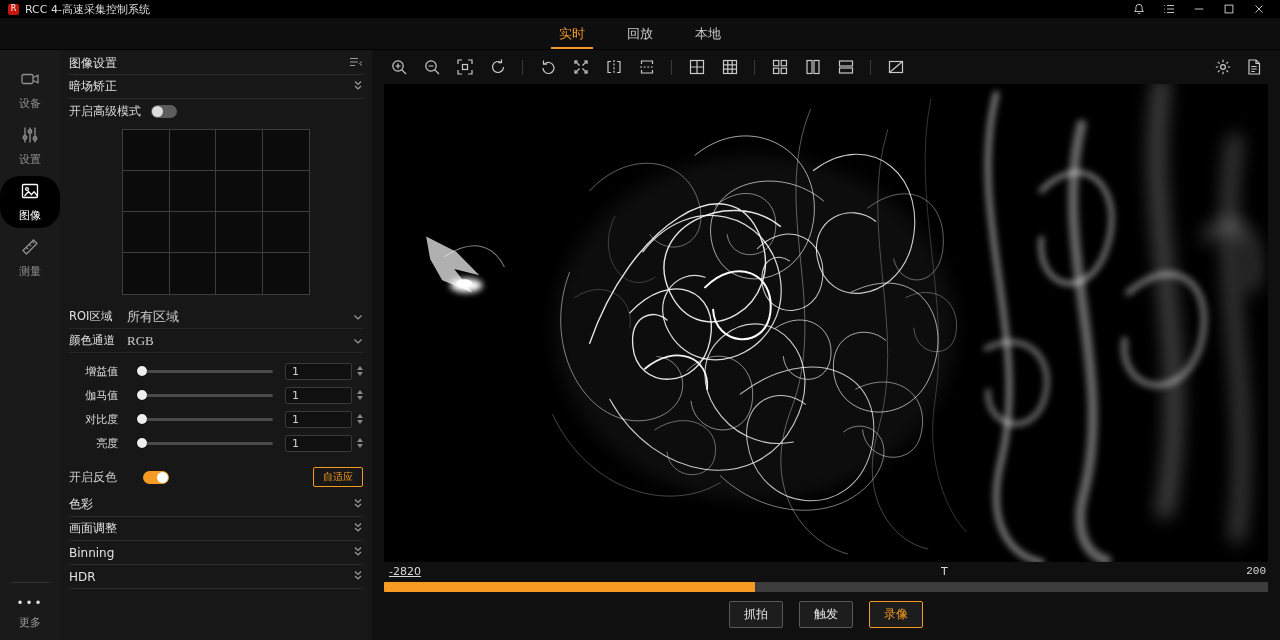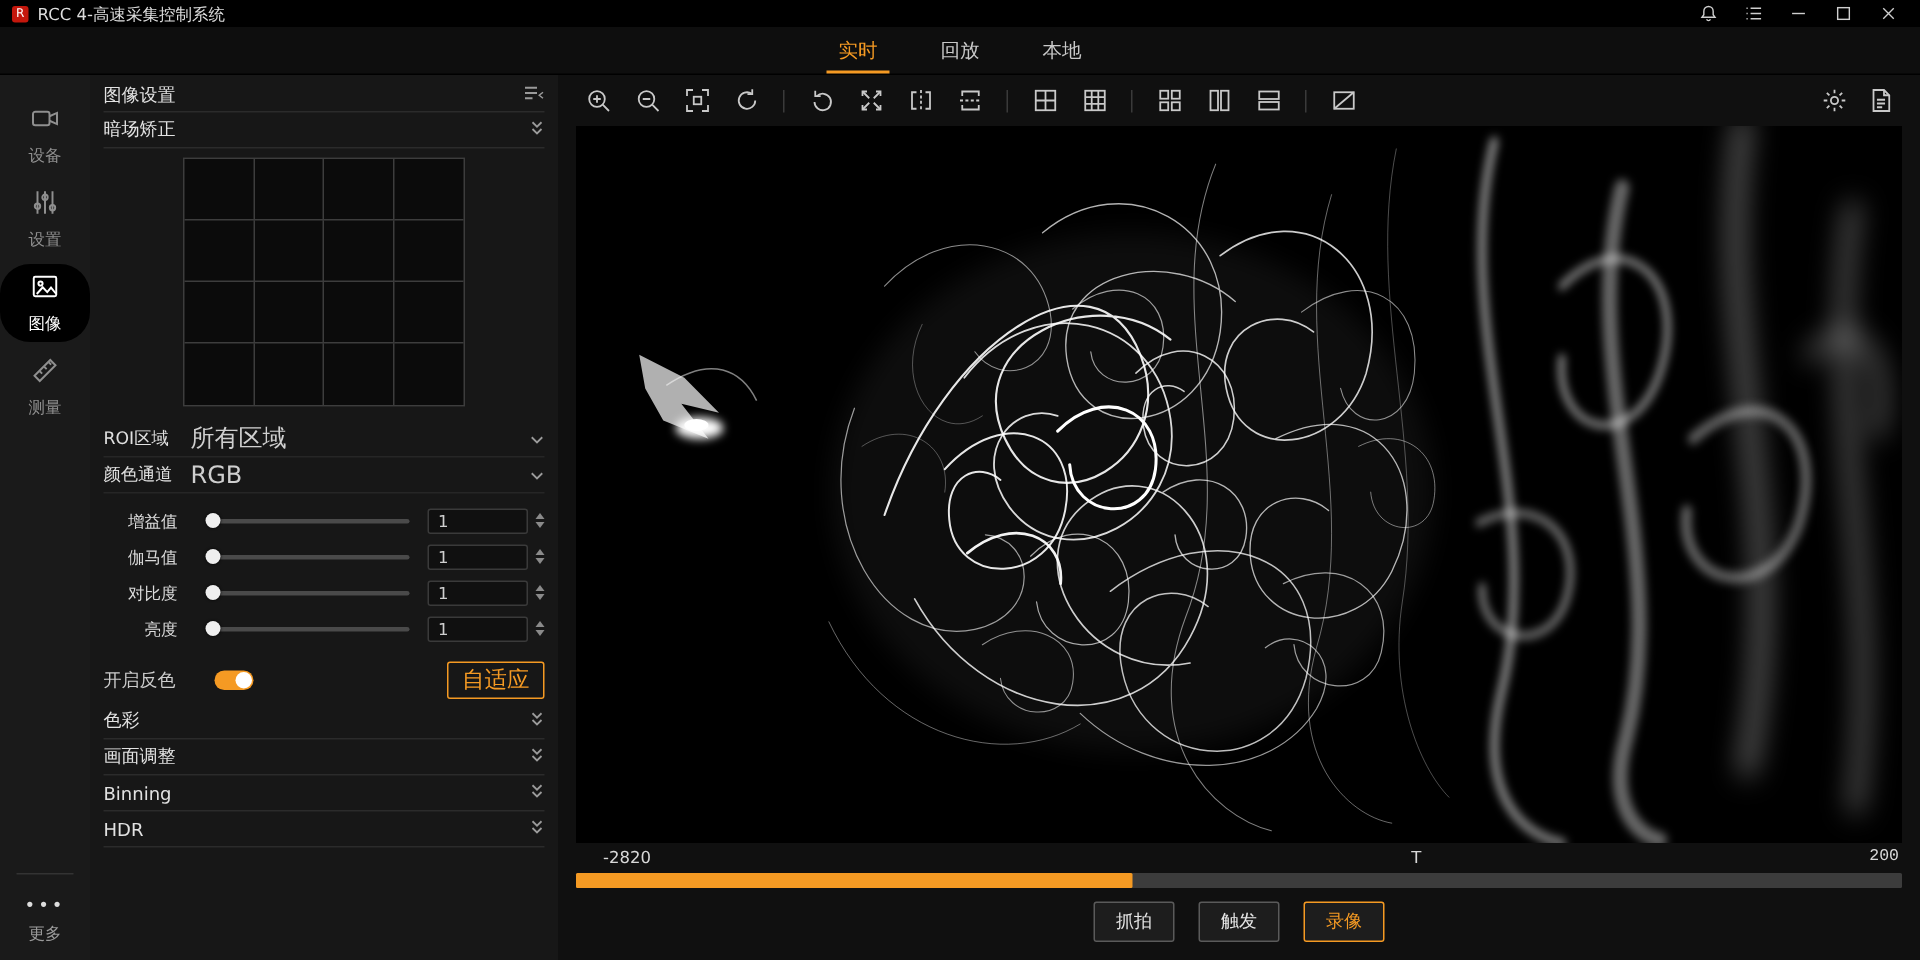--- a/index.html
+++ b/index.html
@@ -211,6 +211,12 @@
       </div>
 
 
+      <div class="row-toggle">
+        <span>开启高级模式</span>
+        <span class="toggle">
+            <span class="knob"></span>
+          </span>
+      </div>
 
       <div class="lut-grid">
         <i></i>

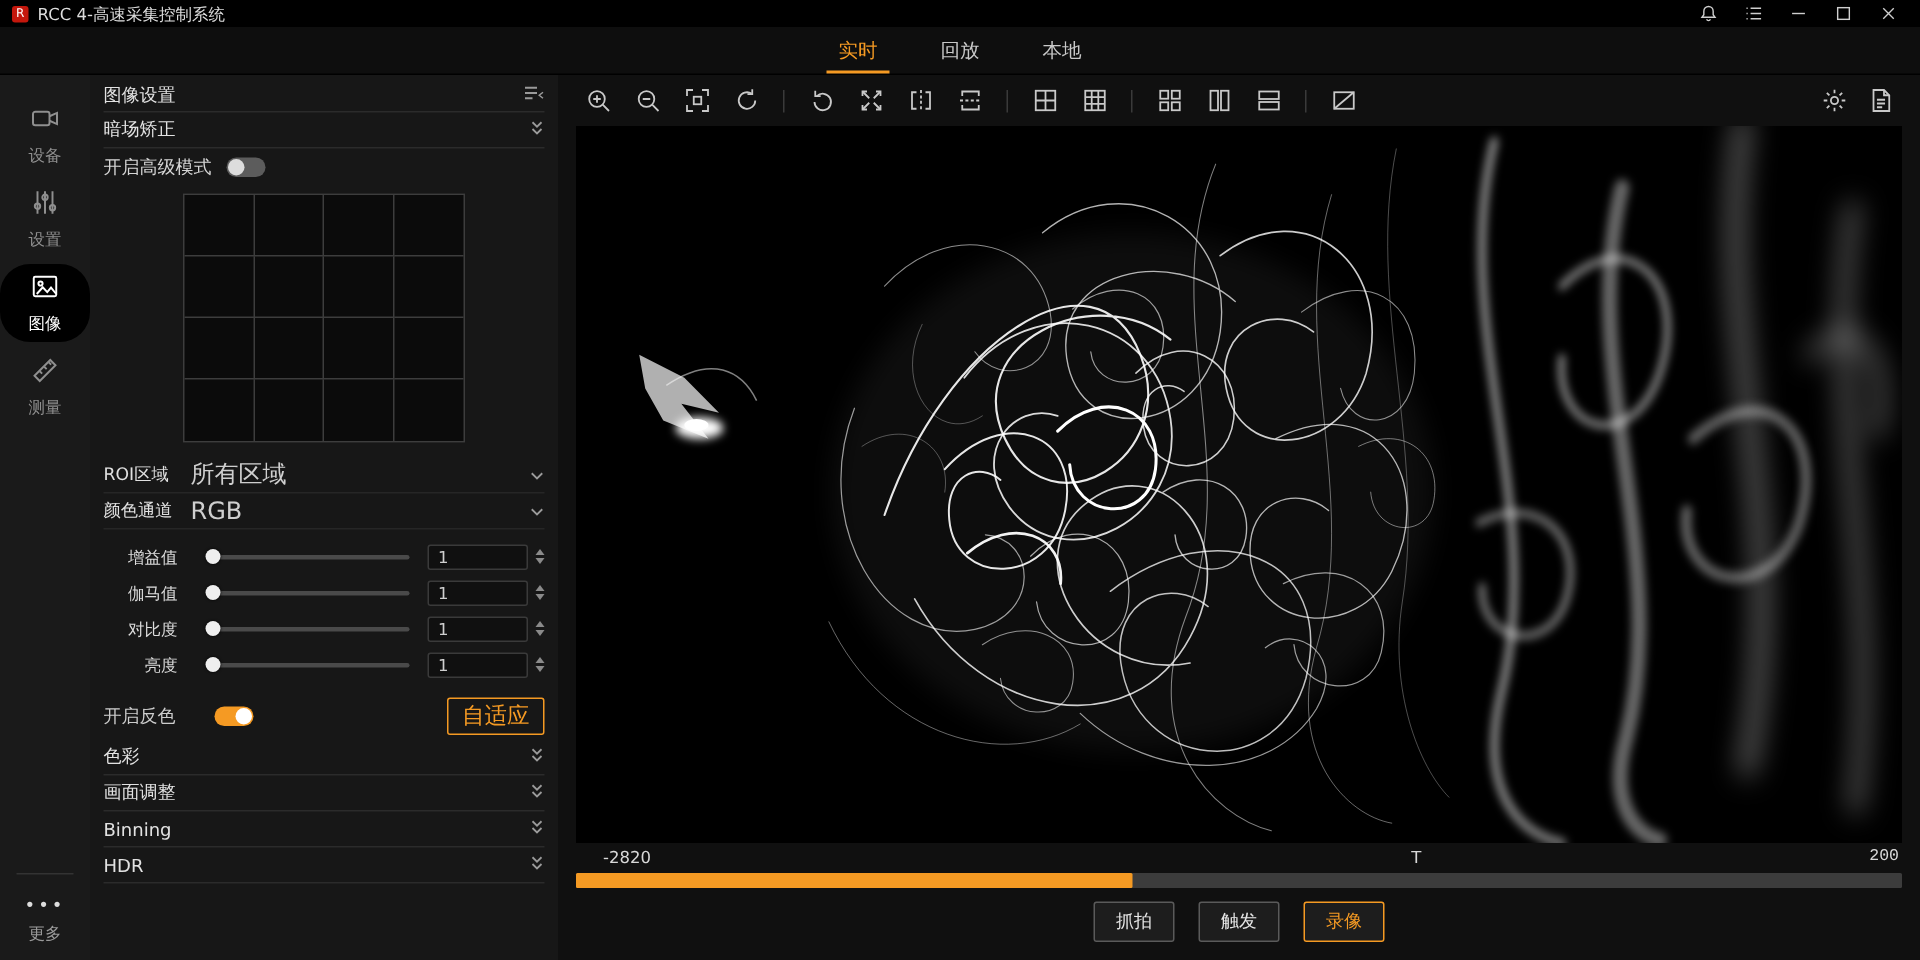--- a/index.html
+++ b/index.html
@@ -53,7 +53,7 @@
 
   .drop-row { height:24px; display:flex; align-items:center; border-bottom:1px solid #262626; cursor:pointer; }
   .drop-label { width:58px; color:#e0e0e0; font-size:11.5px; }
-  .drop-value { color:#cfcfcf; font-size:16px; }
+  .drop-value { color:#cfcfcf; font-size:13px;font-family:Liberation Serif, serif; }
   .drop-row .chev { margin-left:auto; }
   .chev svg { stroke:#9a9a9a; fill:none; stroke-width:1.2; }
 

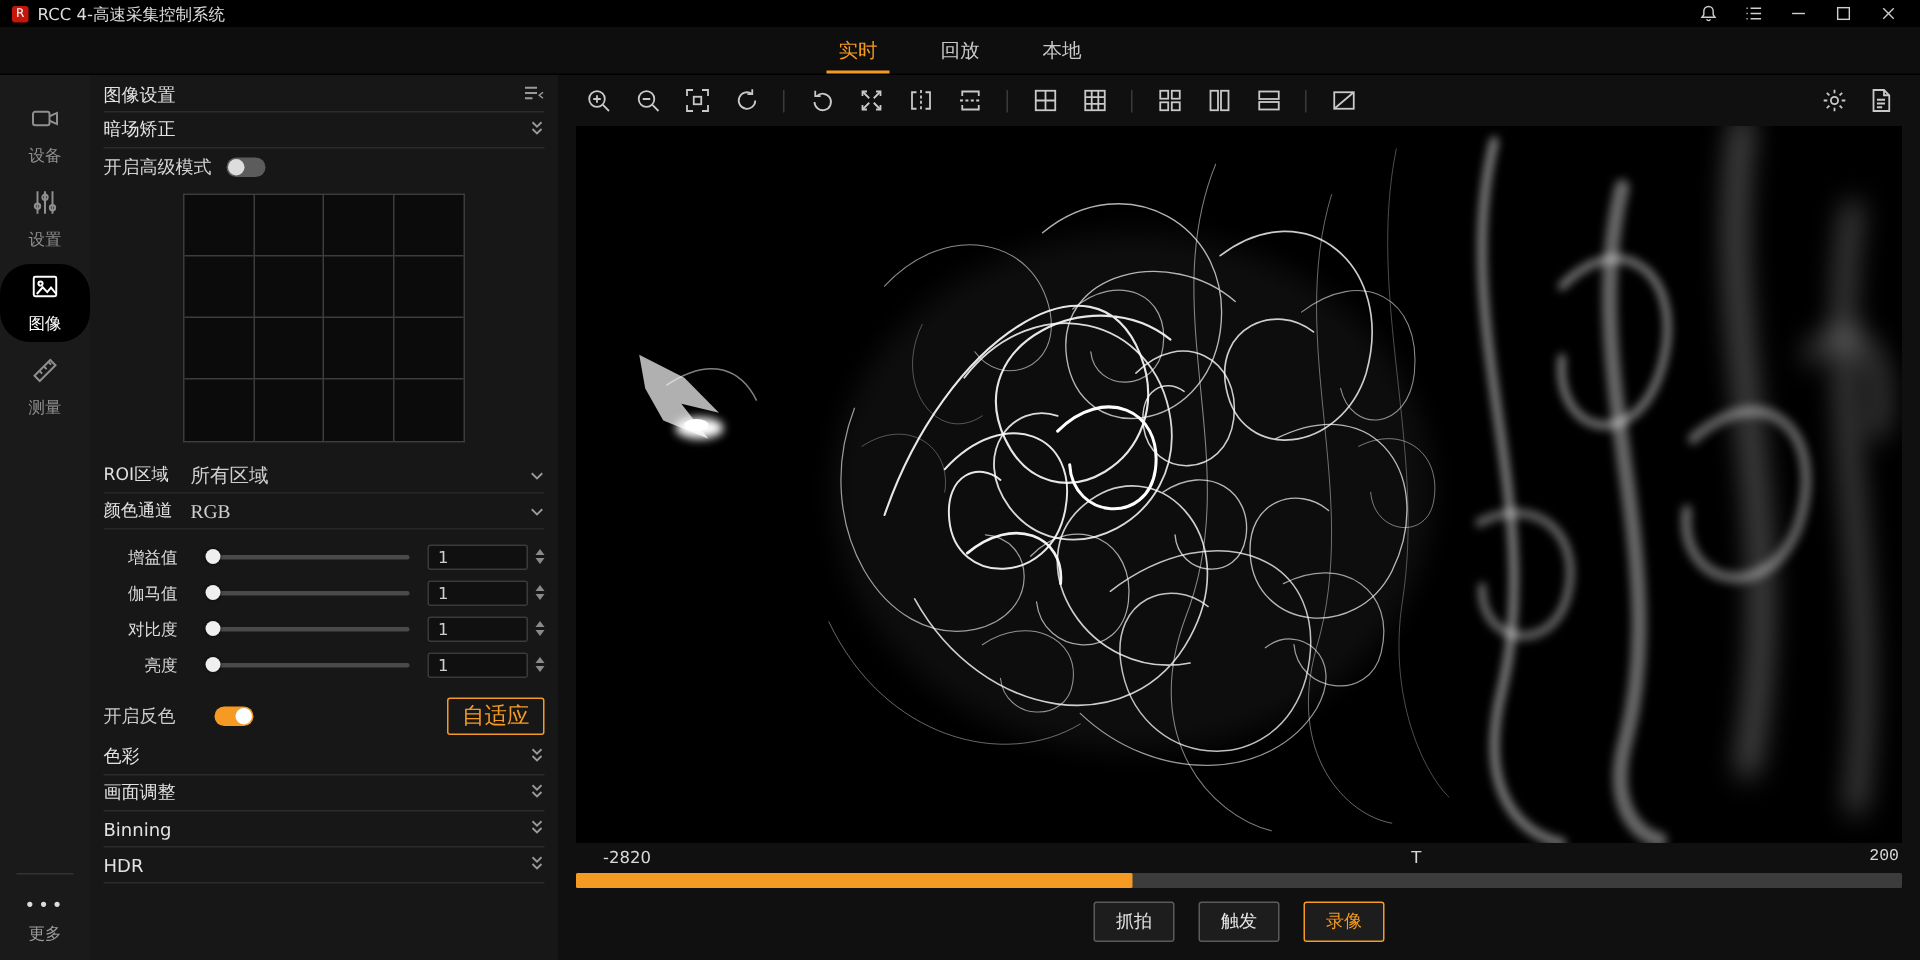--- a/index.html
+++ b/index.html
@@ -69,7 +69,7 @@
   .spin .down { border-top:4px solid #8a8a8a; }
 
   .invert-row { height:32px; display:flex; align-items:center; gap:26px; margin-top:6px; }
-  .btn-adaptive { margin-left:auto; border:1px solid #f59a23; color:#f59a23; font-size:15px; padding:2px 9px; border-radius:2px; background:transparent; cursor:pointer; font-family:inherit; }
+  .btn-adaptive { margin-left:auto; border:1px solid #f59a23; color:#f59a23; font-size:10px; padding:2px 9px; border-radius:2px; background:transparent; cursor:pointer; font-family:inherit; }
 
   
   .main { flex:1; background:#101010; display:flex; flex-direction:column; min-width:0; }

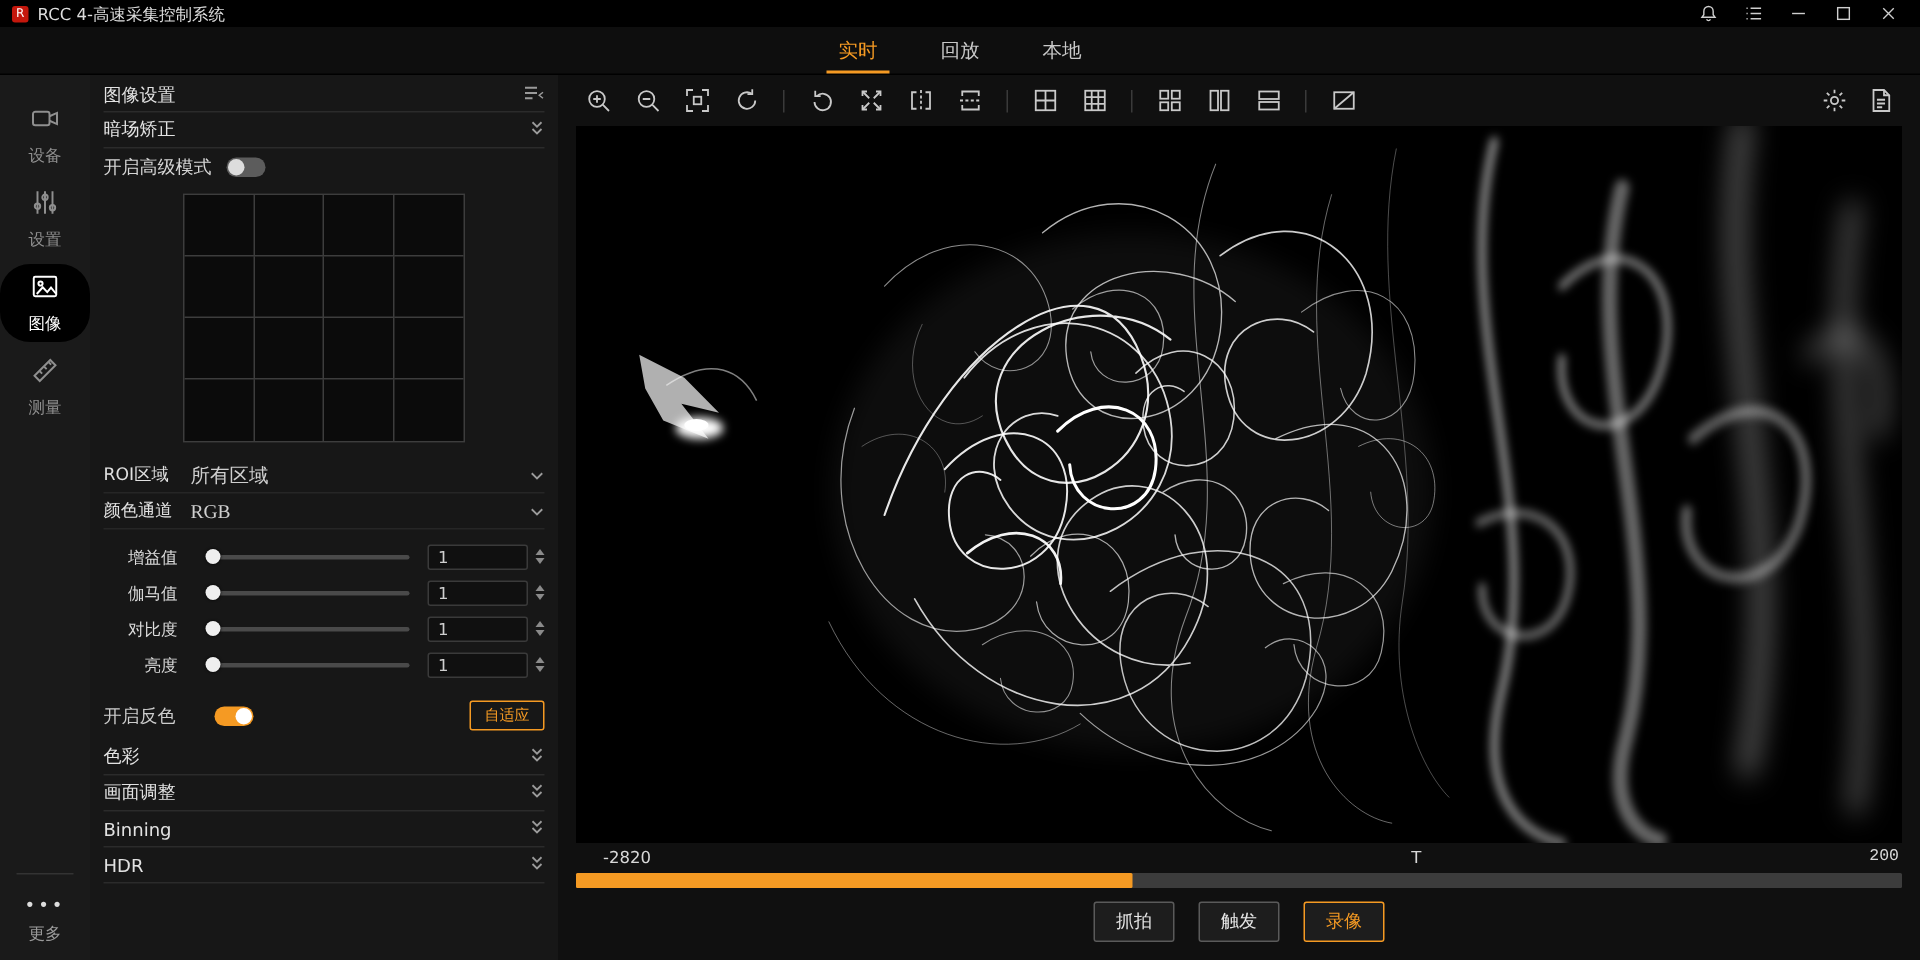--- a/index.html
+++ b/index.html
@@ -83,7 +83,7 @@
   .viewport svg { position:absolute; inset:0; width:100%; height:100%; display:block; }
 
   .tl-labels { height:16px; margin:2px 12px 0 12px; position:relative; font-size:11px; color:#d8d8d8; flex:0 0 auto; }
-  .tl-start { position:absolute; left:18px; top:1px; }
+  .tl-start { position:absolute; left:5px; top:1px;text-decoration:underline; }
   .tl-marker { position:absolute; left:63%; top:1px; }
   .tl-end { position:absolute; right:2px; top:1px;font-family:Liberation Mono, monospace; }
   .tl-bar { height:10px; margin:2px 12px 0 12px; background:#3c3c3c; border-radius:1px; position:relative; cursor:pointer; flex:0 0 auto; }

